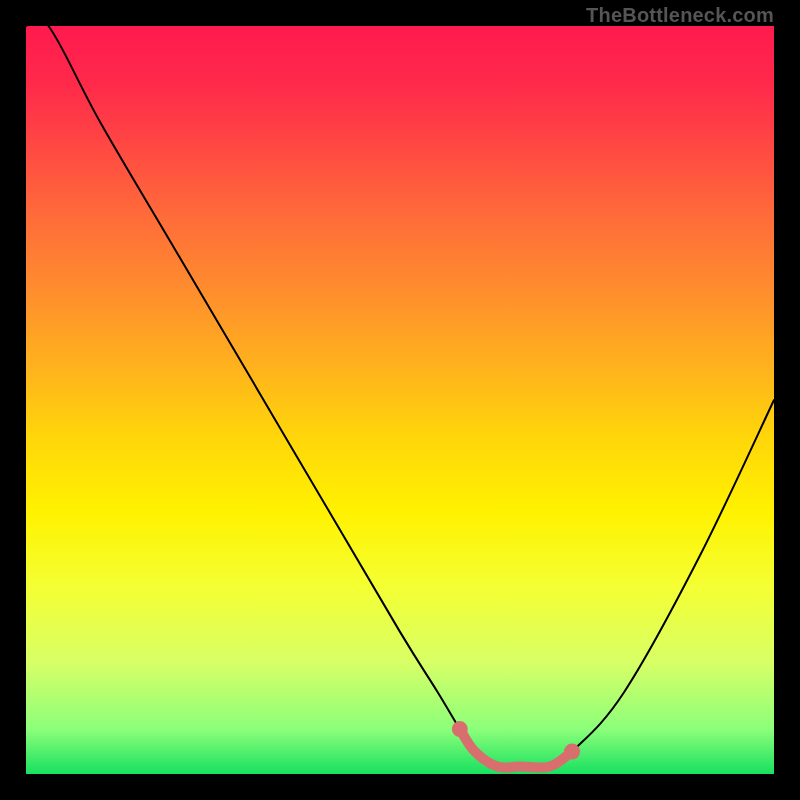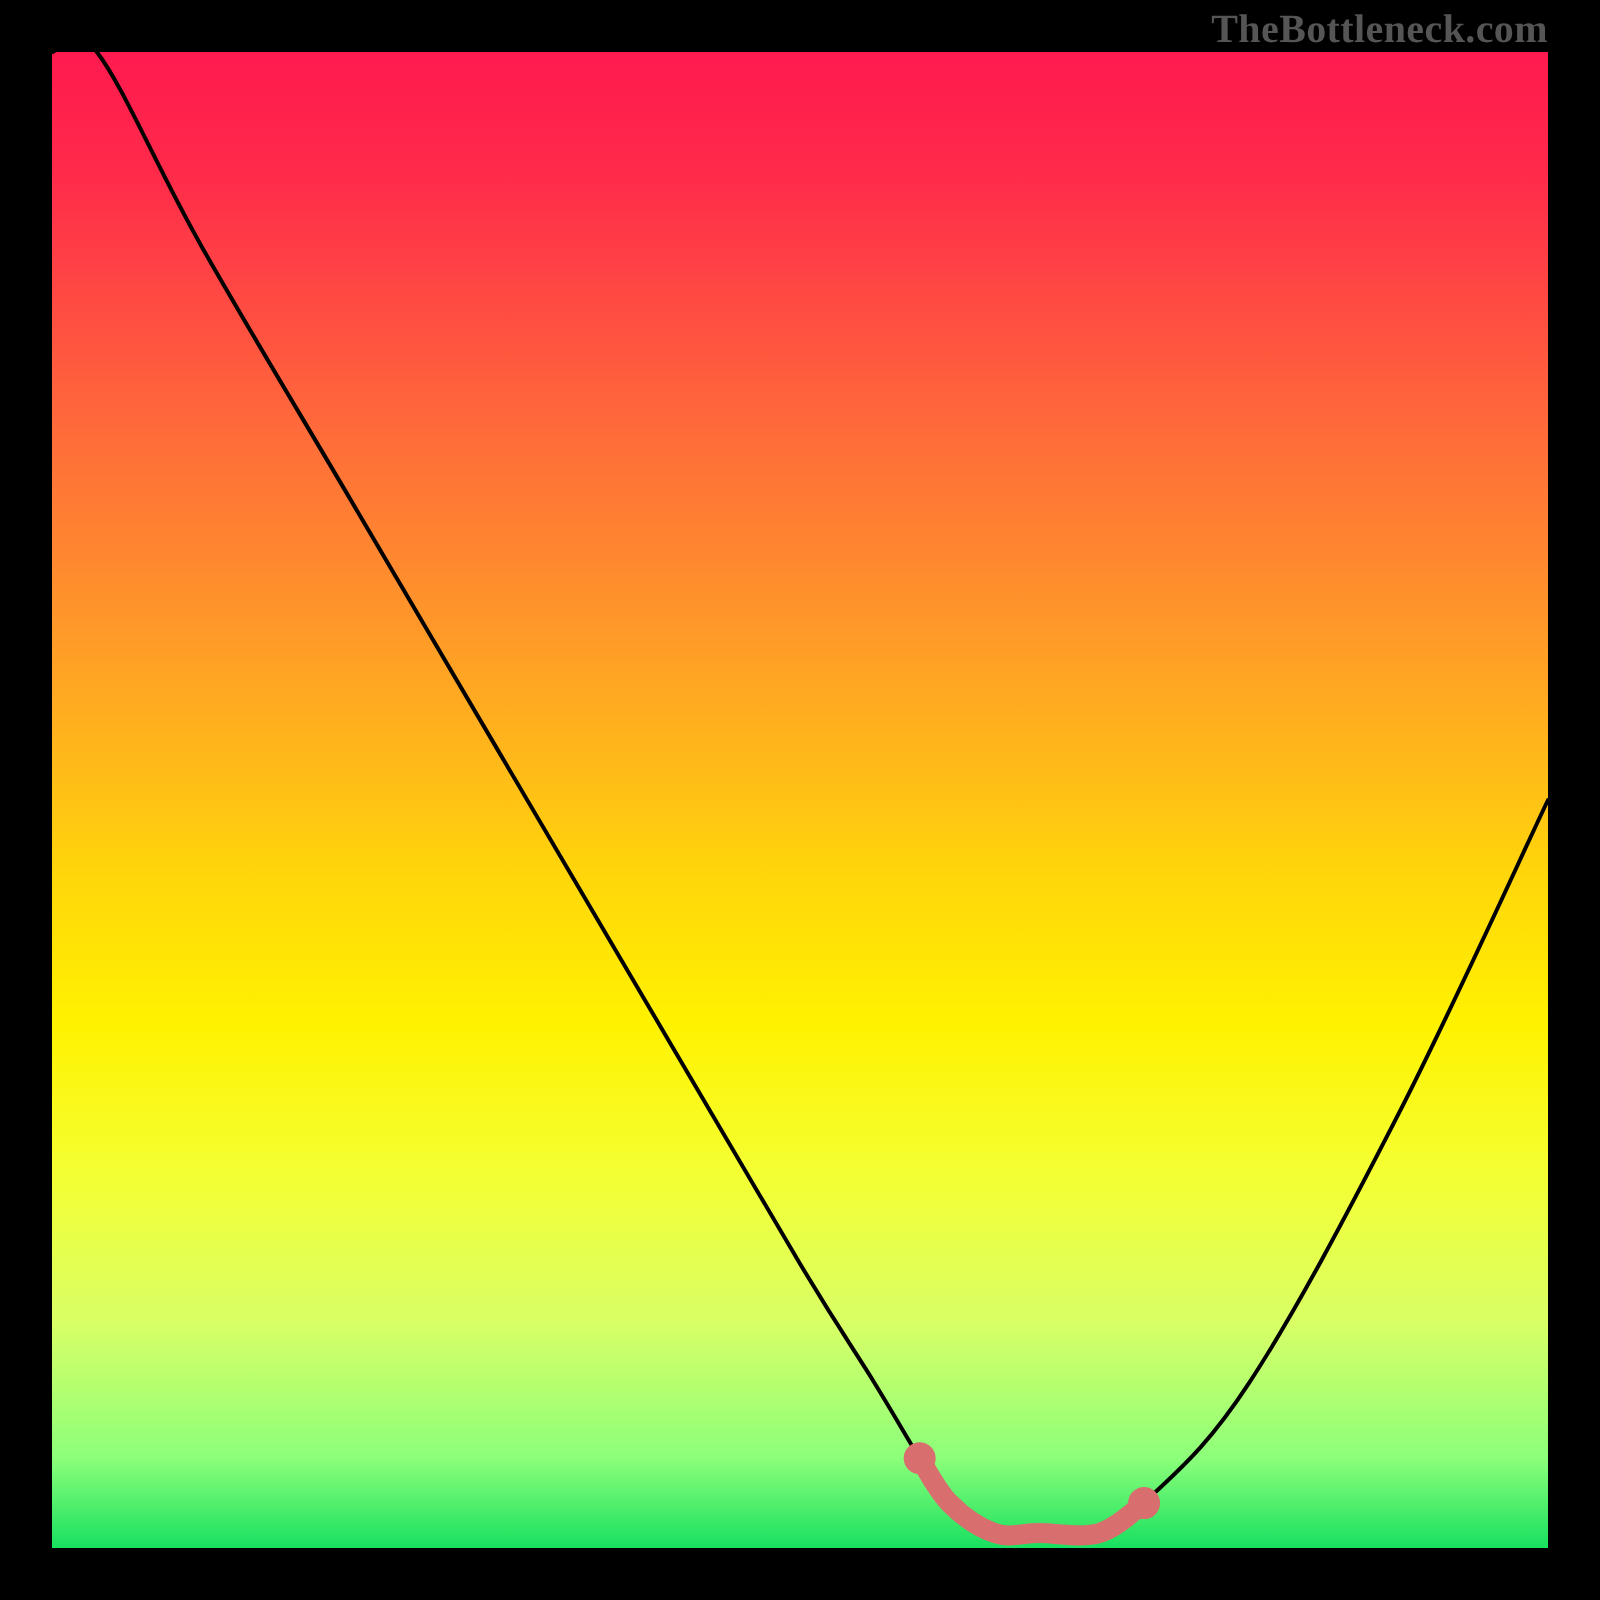--- a/index.html
+++ b/index.html
@@ -40,7 +40,6 @@
     font-size: 20px;
     font-weight: bold;
     letter-spacing: 0.2px;
-    font-family: Liberation Serif, serif;
   }
   svg.curve {
     position: absolute;

